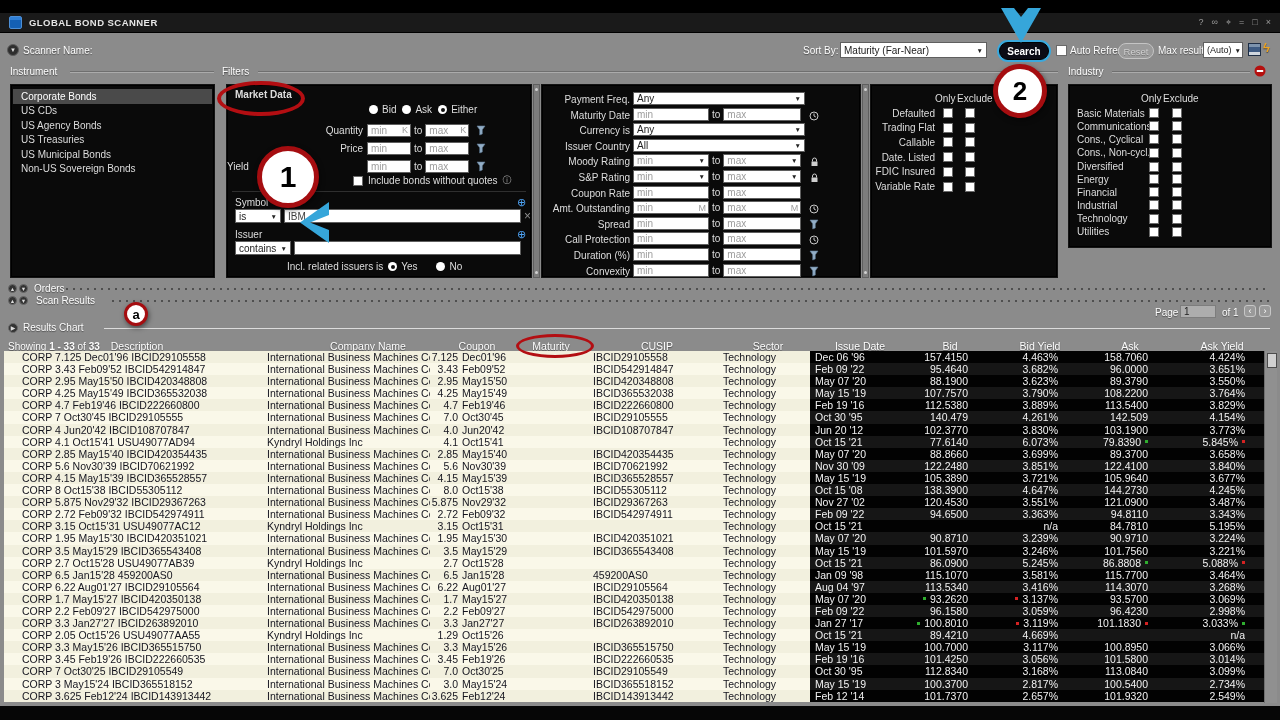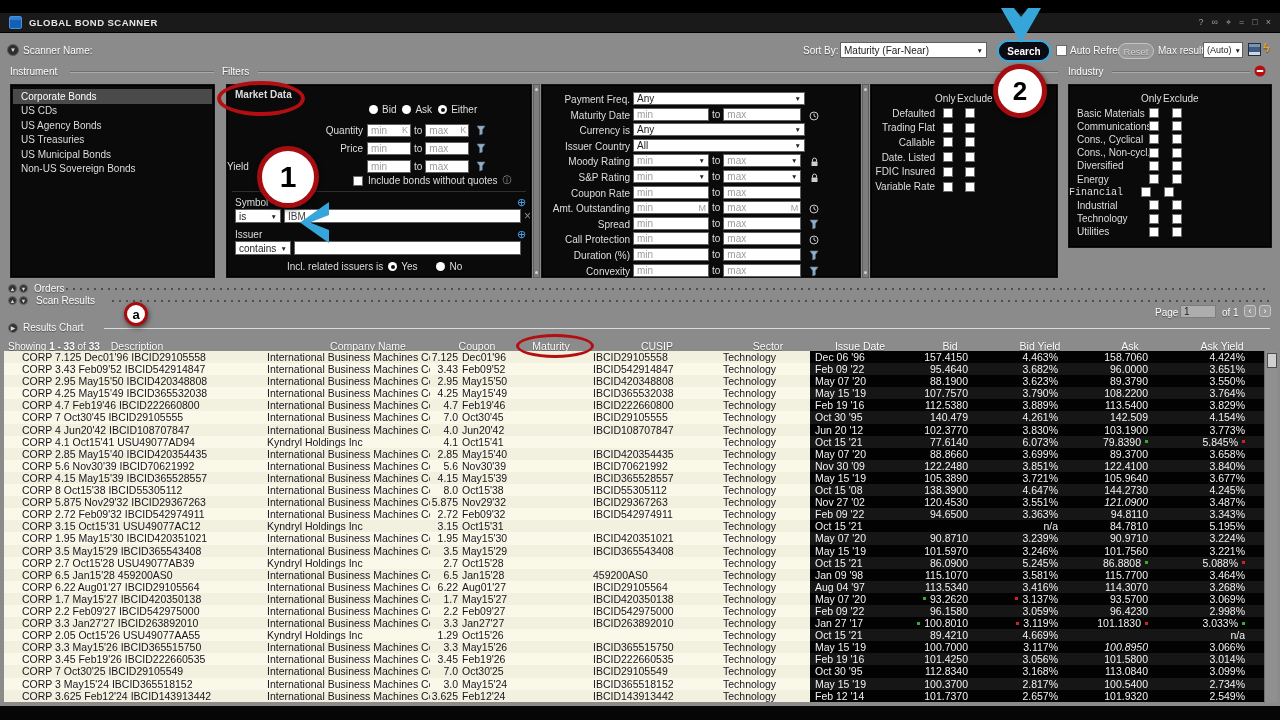--- a/index.html
+++ b/index.html
@@ -530,7 +530,7 @@
           <span class="cb" style="margin-left: 4px;"></span>
           <span class="cb" style="margin-left: 13px;"></span>
         </div>
-        <div class="ind-row" style="left: 0px; top: 74.8px; width: 100%;">
+        <div class="ind-row" style="left: 0px; top: 74.8px; width: 100%; align-items: flex-end;">
           <span class="flabel" style="margin-left: 8px; width: 68px; flex: 0 0 auto;">Diversified</span>
           <span class="cb" style="margin-left: 4px;"></span>
           <span class="cb" style="margin-left: 13px;"></span>

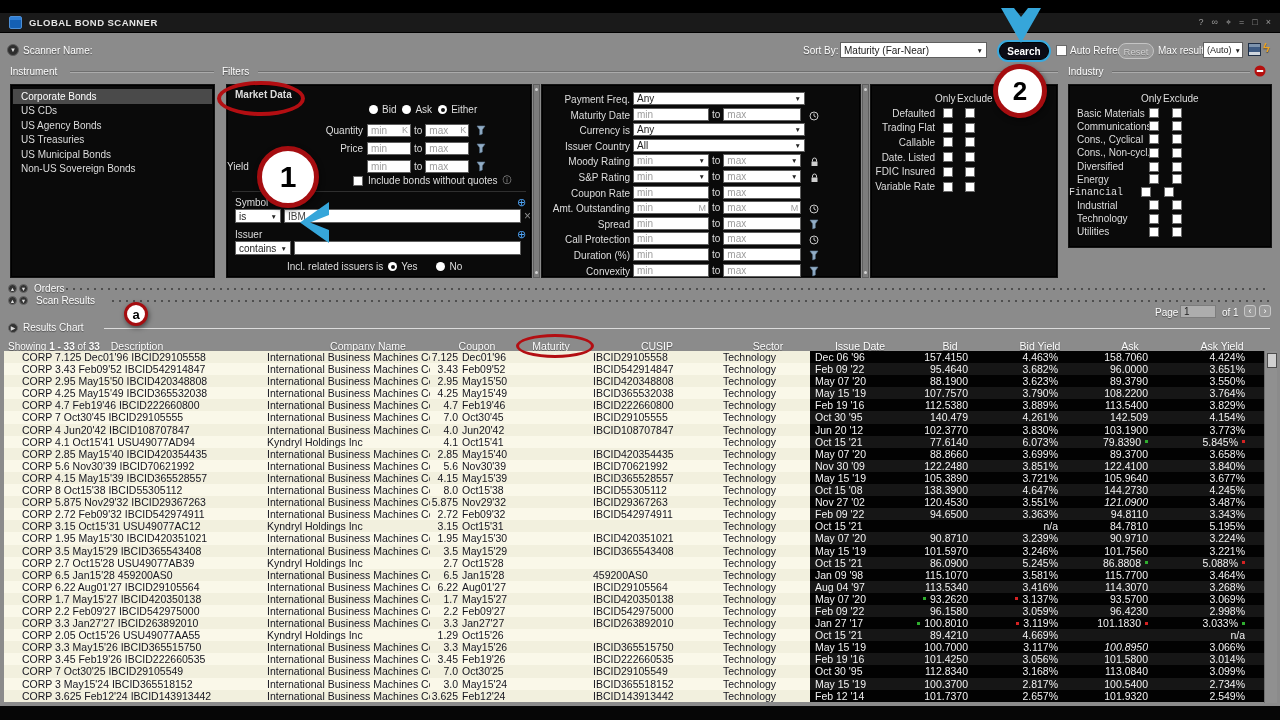--- a/index.html
+++ b/index.html
@@ -541,7 +541,7 @@
           <span class="cb" style="margin-left: 13px;"></span>
         </div>
         <div class="ind-row" style="left: 0px; top: 101.2px; width: 100%;">
-          <span class="flabel" style="margin-left: 0; width: 68px; flex: 0 0 auto; font-family: Liberation Mono, monospace;">Financial</span>
+          <span class="flabel" style="margin-left: 8px; width: 68px; flex: 0 0 auto;">Financial</span>
           <span class="cb" style="margin-left: 4px;"></span>
           <span class="cb" style="margin-left: 13px;"></span>
         </div>

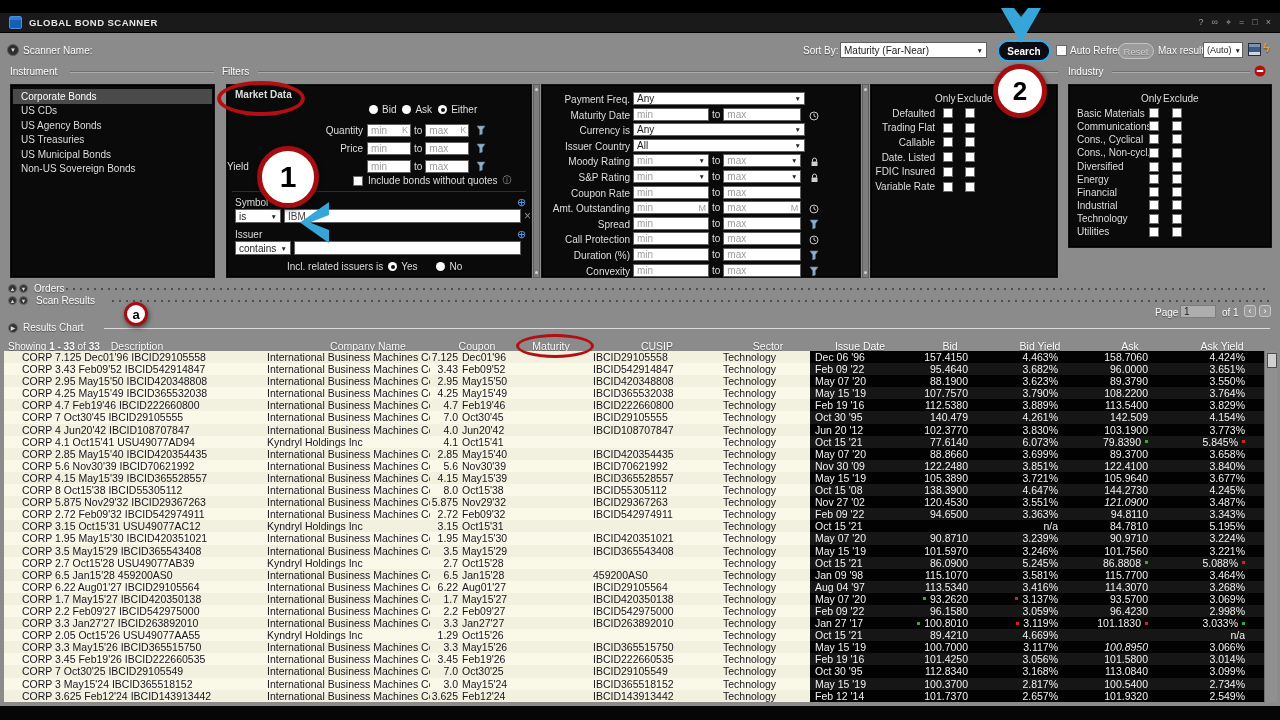--- a/index.html
+++ b/index.html
@@ -802,7 +802,7 @@
         <span class="tc dark" style="width: 80px; padding-left: 5px;">Nov 27 '02</span>
         <span class="tc dark ra" style="width: 78px;">120.4530</span>
         <span class="tc dark ra" style="width: 90px;">3.551%</span>
-        <span class="tc dark ra" style="width: 90px; font-style: italic;">121.0900</span>
+        <span class="tc dark ra" style="width: 90px;">121.0900</span>
         <span class="tc dark ra" style="width: 97px;">3.487%</span>
         <span class="tc dark" style="width: 19px;"></span>
       </div>

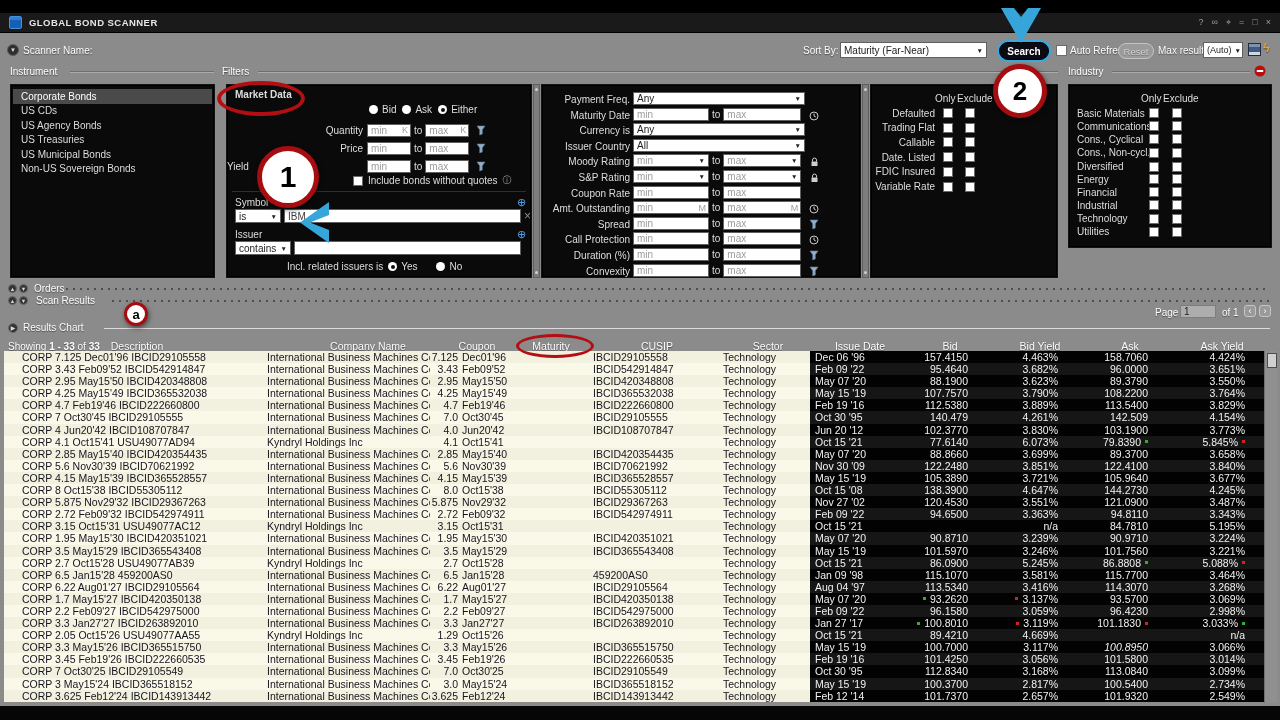--- a/index.html
+++ b/index.html
@@ -982,7 +982,7 @@
         <span class="tc dark" style="width: 80px; padding-left: 5px;">May 15 '19</span>
         <span class="tc dark ra" style="width: 78px;">100.7000</span>
         <span class="tc dark ra" style="width: 90px;">3.117%</span>
-        <span class="tc dark ra" style="width: 90px; font-style: italic;">100.8950</span>
+        <span class="tc dark ra" style="width: 90px;">100.8950</span>
         <span class="tc dark ra" style="width: 97px;">3.066%</span>
         <span class="tc dark" style="width: 19px;"></span>
       </div>

